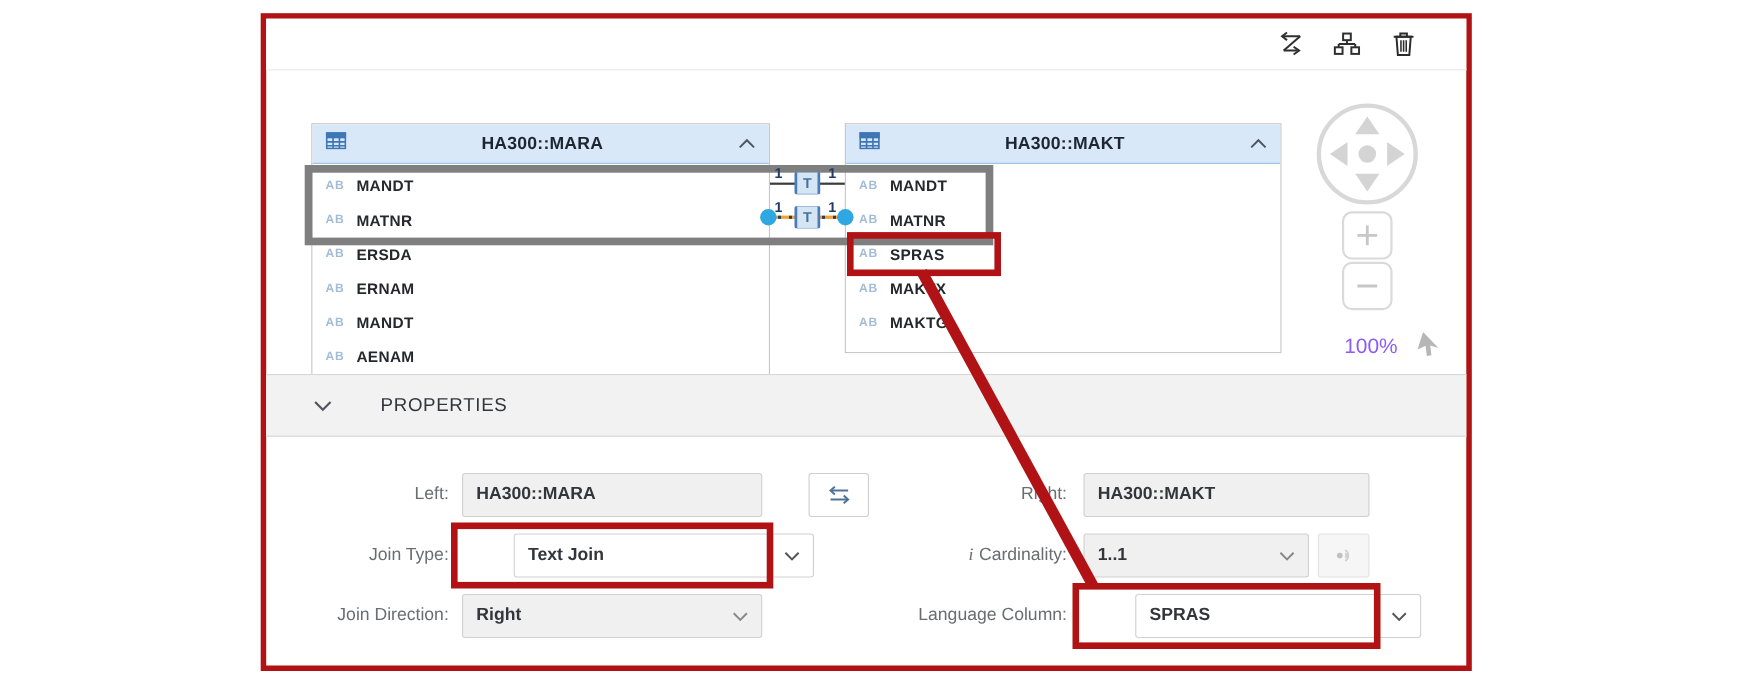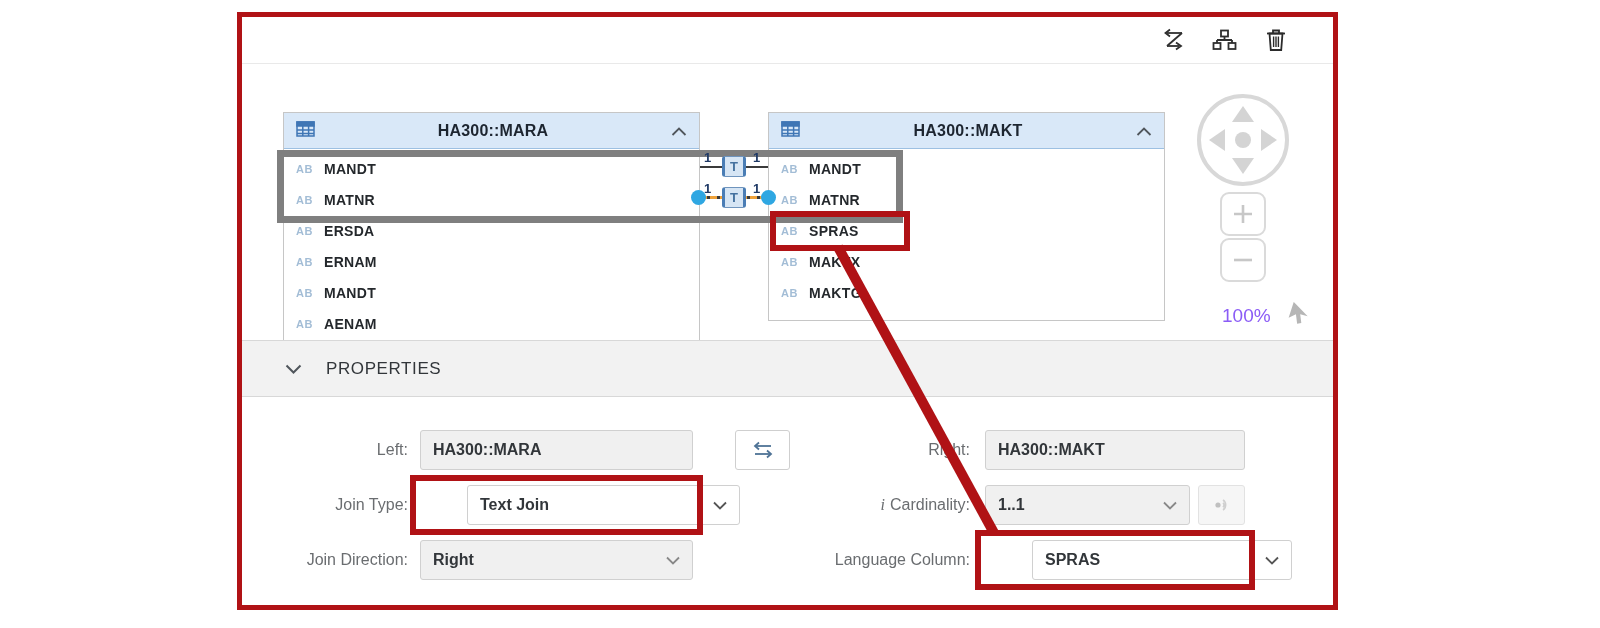--- a/index.html
+++ b/index.html
@@ -61,7 +61,7 @@
                border-top:1px solid #d8d8d8; border-bottom:1px solid #d8d8d8;
                display:flex; align-items:center; z-index:2; }
   .props-chevron { margin-left:43px; display:flex; cursor:pointer; }
-  .props-title { margin-left:24px; font-size:17px; color:#32363a; letter-spacing:.6px; }
+  .props-title { margin-left:44px; font-size:17px; color:#32363a; letter-spacing:.6px; }
 
   .flabel { position:absolute; font-size:16px; color:#6a6d70; line-height:40px; text-align:right; }
   .ctrl { position:absolute; height:40px; border:1px solid #d0d0d0; border-radius:3px;

